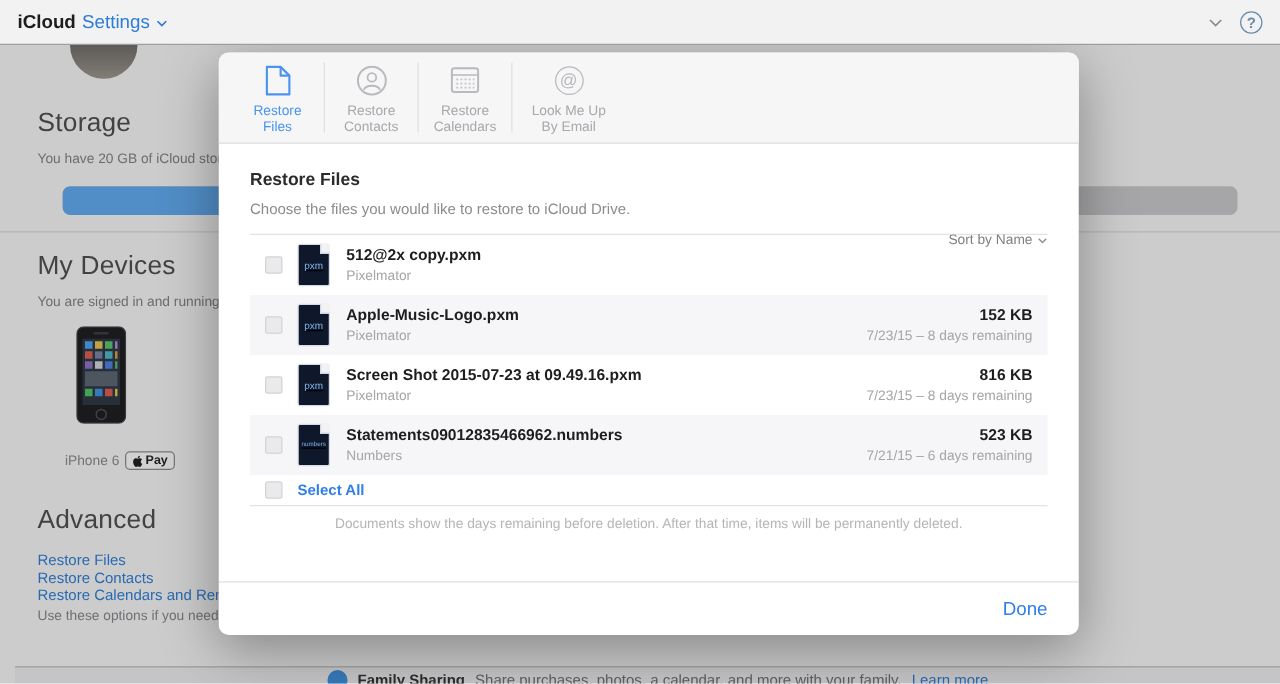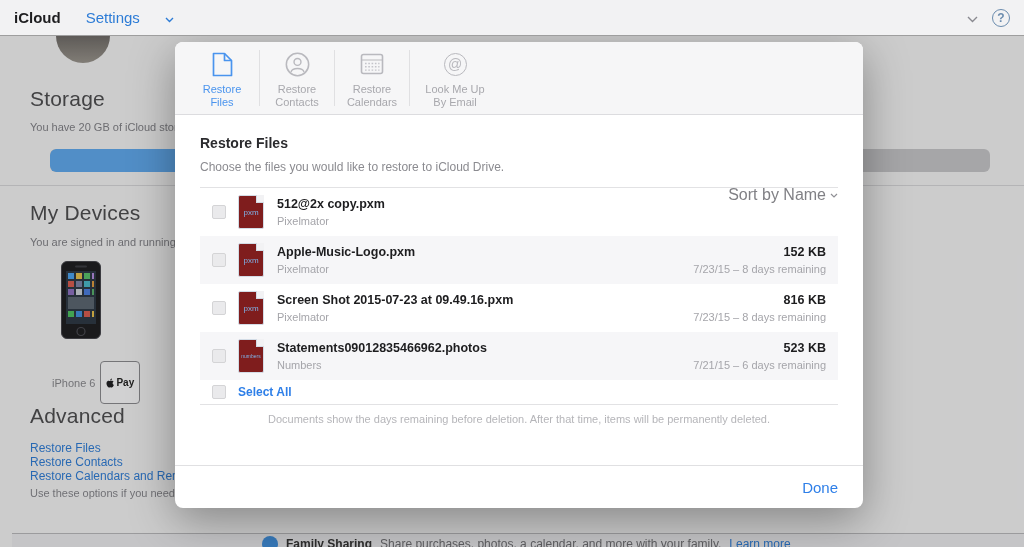--- a/index.html
+++ b/index.html
@@ -9,7 +9,7 @@
 
   
   .topbar { position:absolute; left:0; top:0; width:1024px; height:36px; background:#f2f2f3;
-            border-bottom:1px solid #9e9e9e; z-index:30; display:flex; align-items:center; padding:0 14px;gap:20px; }
+            border-bottom:1px solid #9e9e9e; z-index:30; display:flex; align-items:center; padding:0 14px; }
   .topbar .app-name { font-size:15px; font-weight:bold; color:#1d1d1f; }
   .topbar .nav-title { font-size:15px; color:#2d7cd6; margin-left:5px; }
   .chev { display:inline-block; margin-left:5px; }

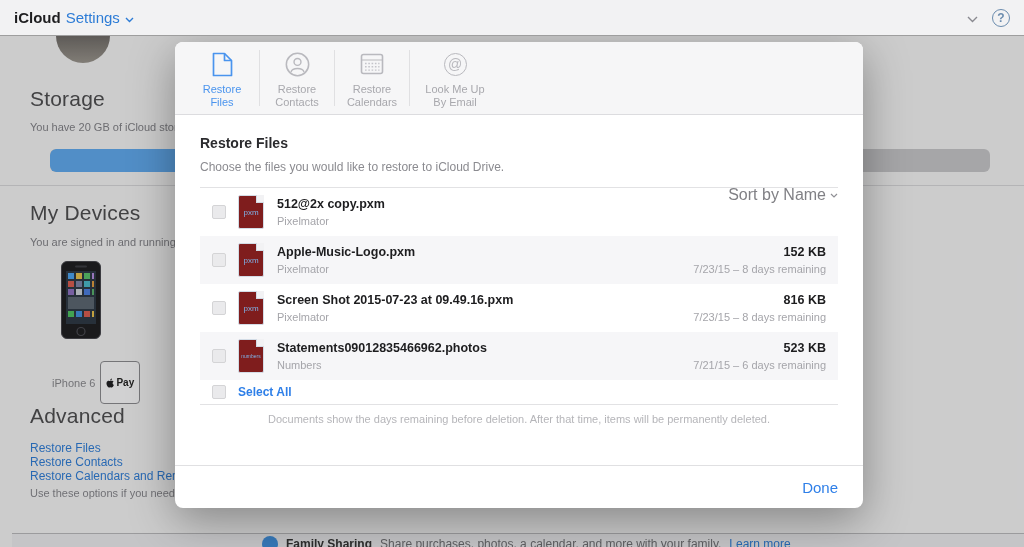--- a/index.html
+++ b/index.html
@@ -68,7 +68,7 @@
   .modal-body { position:relative; padding:0 25px; }
   .mtitle { margin-top:20px; font-size:14px; font-weight:bold; color:#2b2b2e; }
   .msub { margin-top:9px; font-size:12px; color:#8b8b90; }
-  .sort { position:absolute; right:25px; top:51px; font-size:16px; color:#808085; cursor:pointer;
+  .sort { position:absolute; right:25px; top:51px; font-size:11px; color:#808085; cursor:pointer;
           display:flex; align-items:center; gap:4px; }
 
   .file-list { margin-top:13px; border-top:1px solid #e2e2e4; }

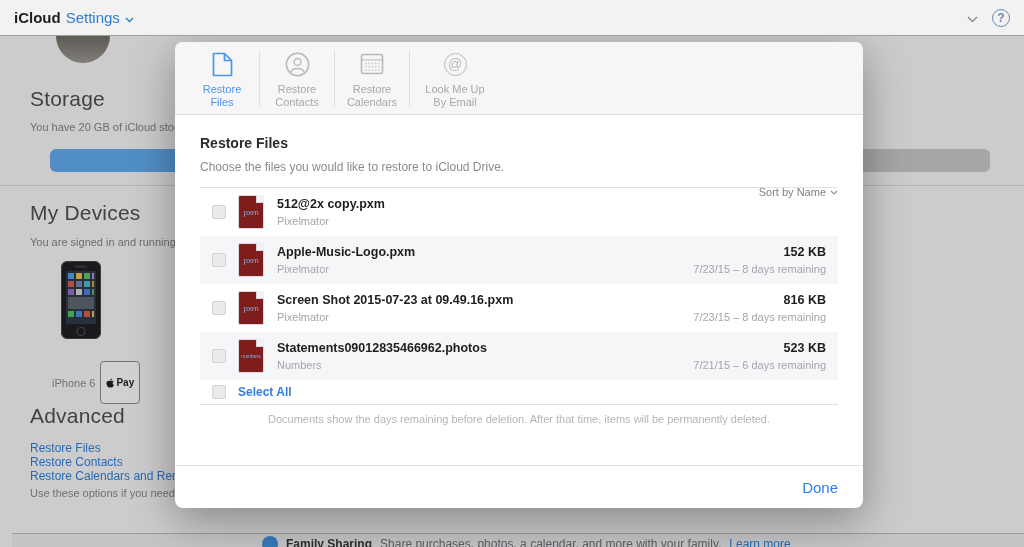--- a/index.html
+++ b/index.html
@@ -76,9 +76,9 @@
   .frow.alt { background:#f6f6f8; }
   .cbox { width:14px; height:14px; background:#eaeaec; border:1px solid #d4d4d6; border-radius:2px;
           flex:0 0 auto; cursor:pointer; }
-  .ficon { position:relative; width:26px; height:34px; margin-left:12px; background:#7f1d1d;
+  .ficon { position:relative; width:26px; height:34px; margin-left:12px; background:#0f172a;
            border:1px solid #d3dce6; border-radius:2px; flex:0 0 auto;
-           display:flex; align-items:center; justify-content:center; }
+           display:flex; align-items:center; justify-content:center;text-decoration:underline; }
   .ficon:before { content:""; position:absolute; top:-1px; right:-1px; width:7px; height:7px;
                   background:#f2f2f4; border-left:1px solid #d3dce6; border-bottom:1px solid #d3dce6; }
   .fbadge { font-size:8px; color:#7fb3e8; }

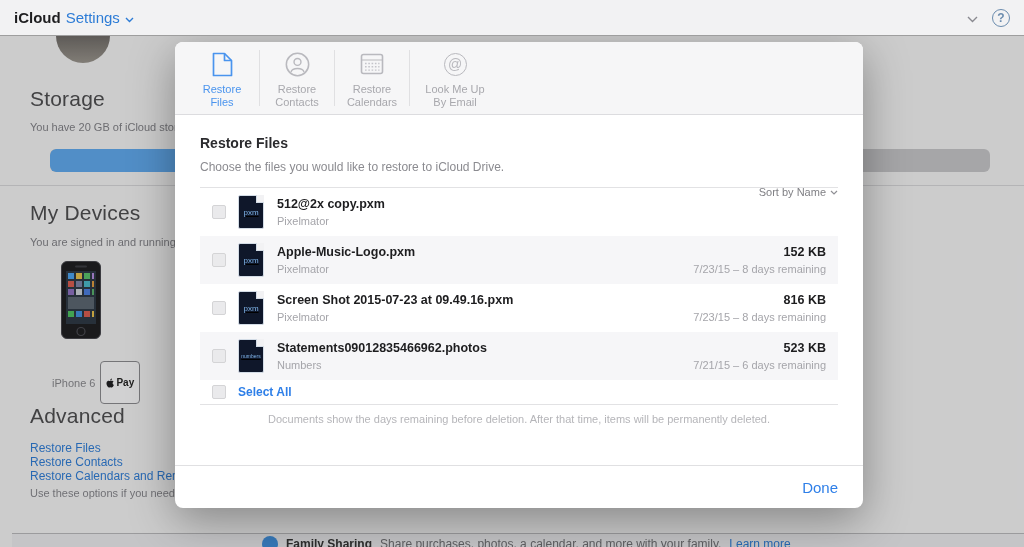--- a/index.html
+++ b/index.html
@@ -298,7 +298,7 @@
               <span class="fbadge sm">numbers</span>
             </span>
           <span class="fmeta">
-            <div class="fname">Statements09012835466962.photos</div>
+            <div class="fname">Statements09012835466962.numbers</div>
             <div class="fapp">Numbers</div>
           </span>
           <span class="fright">

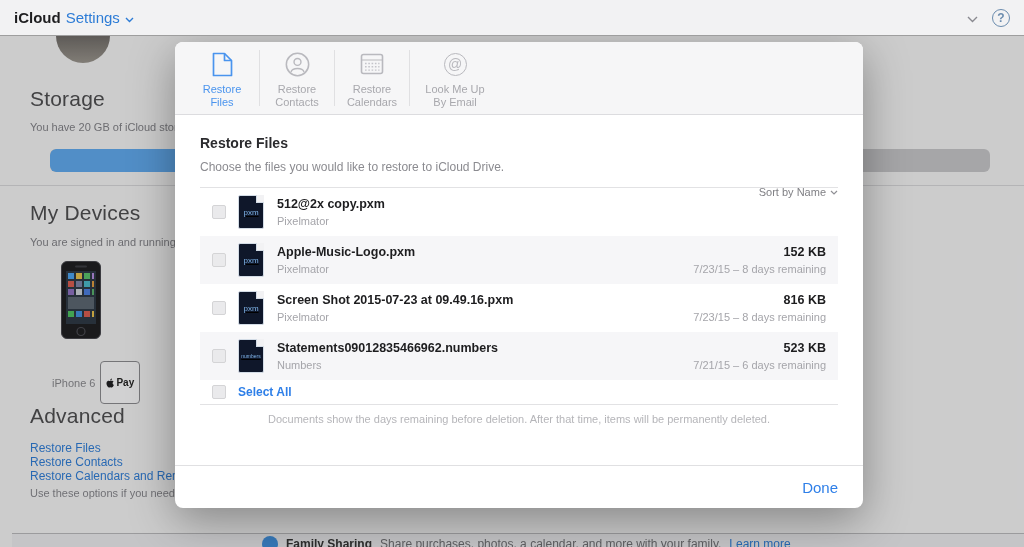--- a/index.html
+++ b/index.html
@@ -37,7 +37,7 @@
   .device-row { position:absolute; left:52px; top:325px; display:flex; align-items:center; gap:5px; }
   .device-name { font-size:11px; color:#88888c; }
   .pay-badge { display:inline-flex; align-items:center; gap:2px; border:1px solid #8a8a8e; border-radius:4px;
-               background:#fbfbfc; padding:15px 5px; font-size:10px; font-weight:bold; color:#222; }
+               background:#fbfbfc; padding:1px 5px; font-size:10px; font-weight:bold; color:#222; }
 
   .adv-link { position:absolute; left:30px; font-size:12px; color:#2d7cd6; white-space:nowrap; cursor:pointer; }
   .adv-note { position:absolute; left:30px; top:451px; font-size:11px; color:#85858a; white-space:nowrap; }

